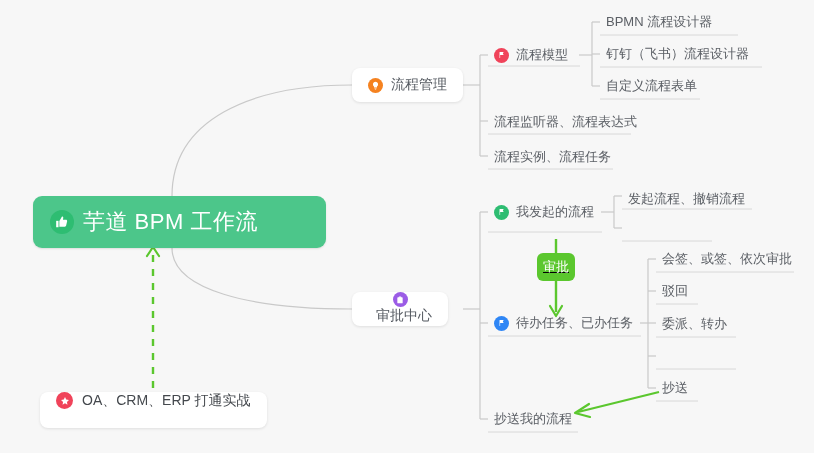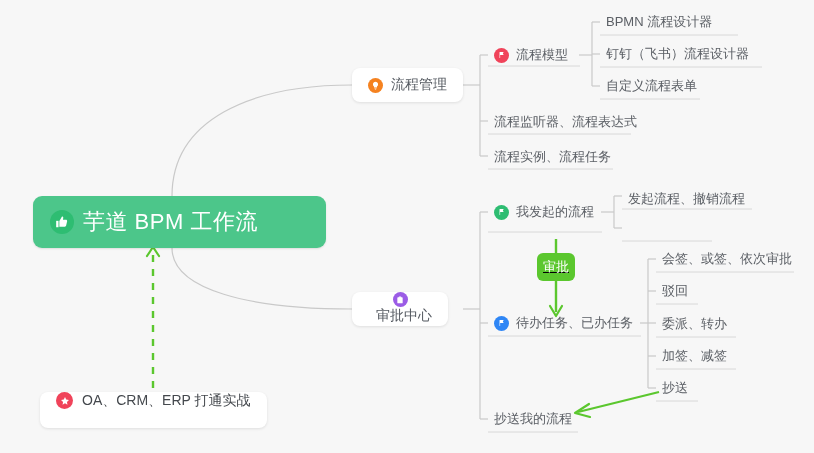--- a/index.html
+++ b/index.html
@@ -307,9 +307,6 @@
   <div class="leaf-node" style="left:656px; top:311px;">
     <span class="txt noicon">委派、转办</span>
   </div>
-  <div class="leaf-node" style="left:656px; top:343px;">
-    <span class="txt noicon">加签、减签</span>
-  </div>
   <div class="leaf-node" style="left:656px; top:375px;">
     <span class="txt noicon">抄送</span>
   </div>

